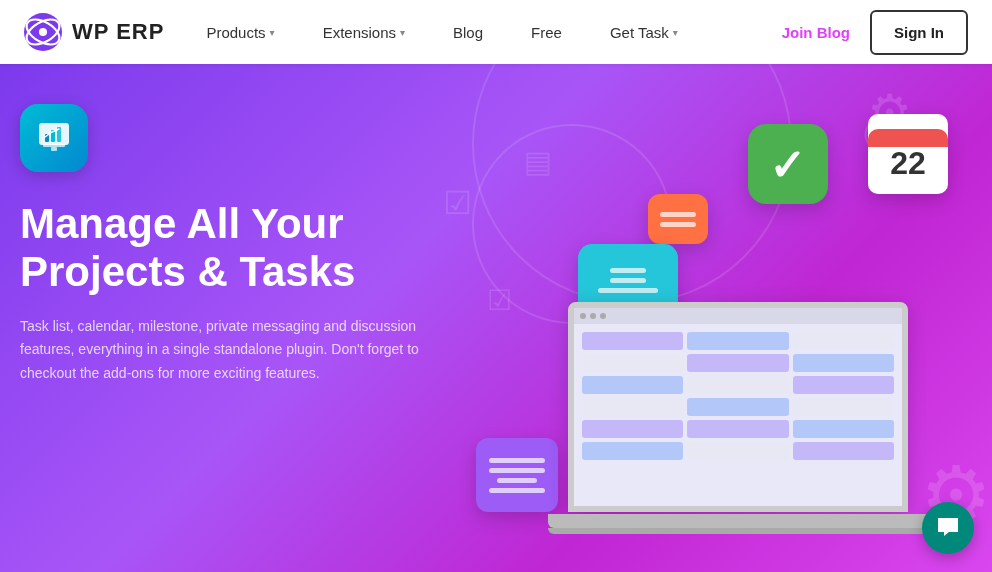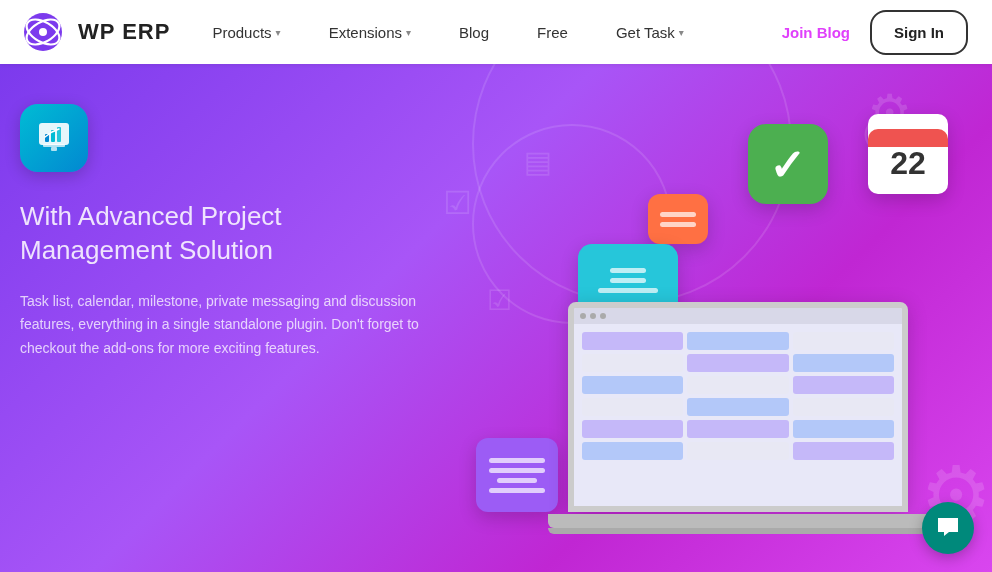--- a/index.html
+++ b/index.html
@@ -19,7 +19,7 @@
     .logo-wrap {
       display: flex;
       align-items: center;
-      gap: 16px;
+      gap: 10px;
       margin-right: 28px;
       text-decoration: none;
     }

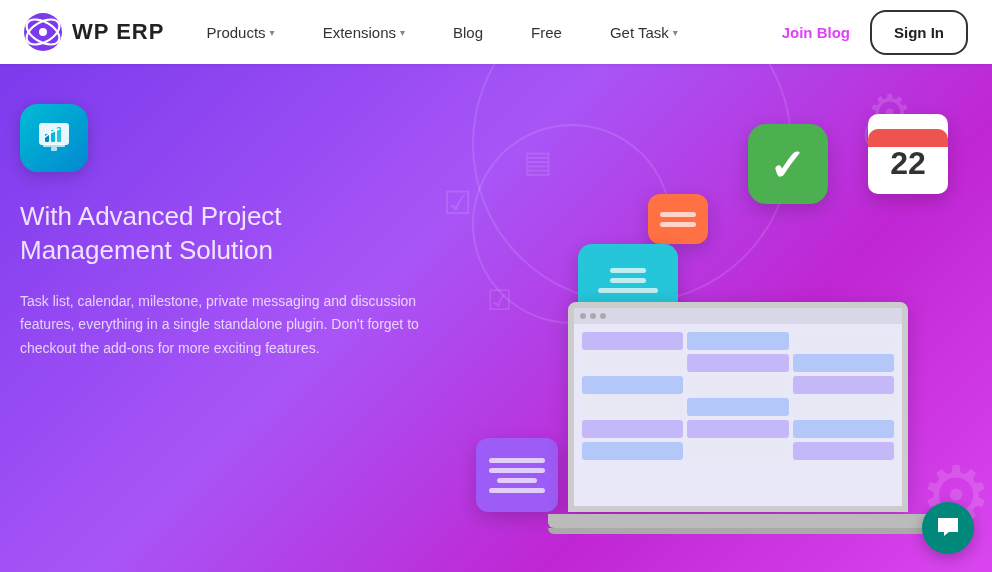--- a/index.html
+++ b/index.html
@@ -69,7 +69,7 @@
     }
     .sign-in-btn {
       border: 2px solid #333;
-      border-radius: 16px;
+      border-radius: 6px;
       padding: 12px 22px;
       font-size: 15px;
       font-weight: 600;

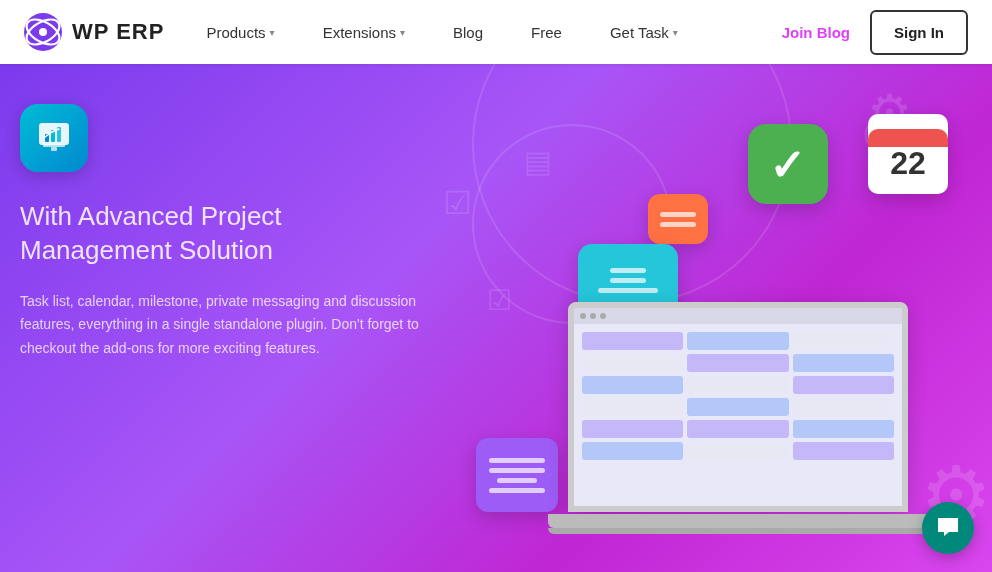--- a/index.html
+++ b/index.html
@@ -420,6 +420,7 @@
       </svg>
     </div>
 
+    <h1 class="hero-title">Manage All Your<br>Projects &amp; Tasks</h1>
     <h2 class="hero-subtitle">With Advanced Project<br>Management Solution</h2>
     <p class="hero-desc">Task list, calendar, milestone, private messaging and
 discussion features, everything in a single standalone

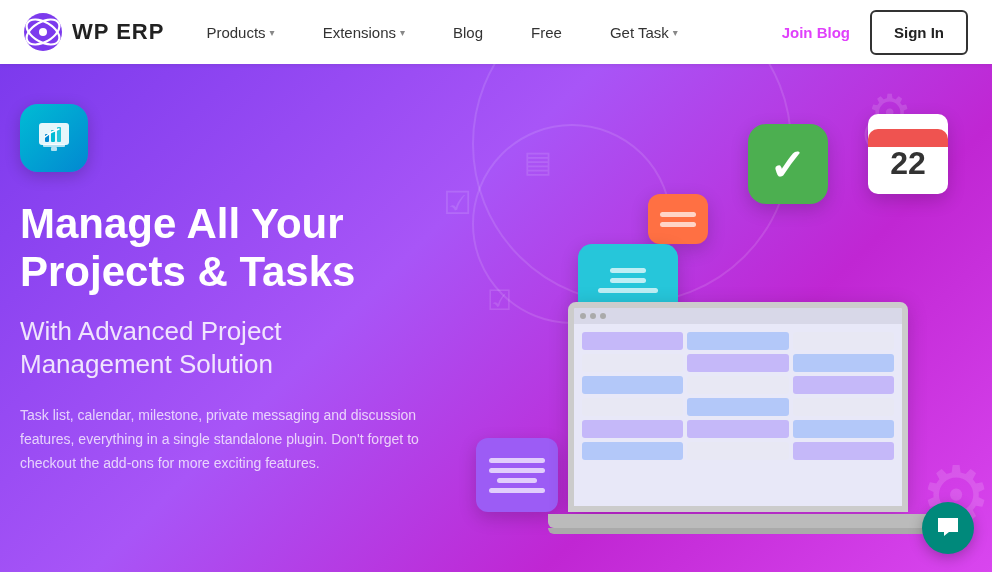--- a/index.html
+++ b/index.html
@@ -421,7 +421,6 @@
     </div>
 
     <h1 class="hero-title">Manage All Your<br>Projects &amp; Tasks</h1>
-    <h2 class="hero-subtitle">With Advanced Project<br>Management Solution</h2>
     <p class="hero-desc">Task list, calendar, milestone, private messaging and
 discussion features, everything in a single standalone
 plugin. Don't forget to checkout the add-ons for more

